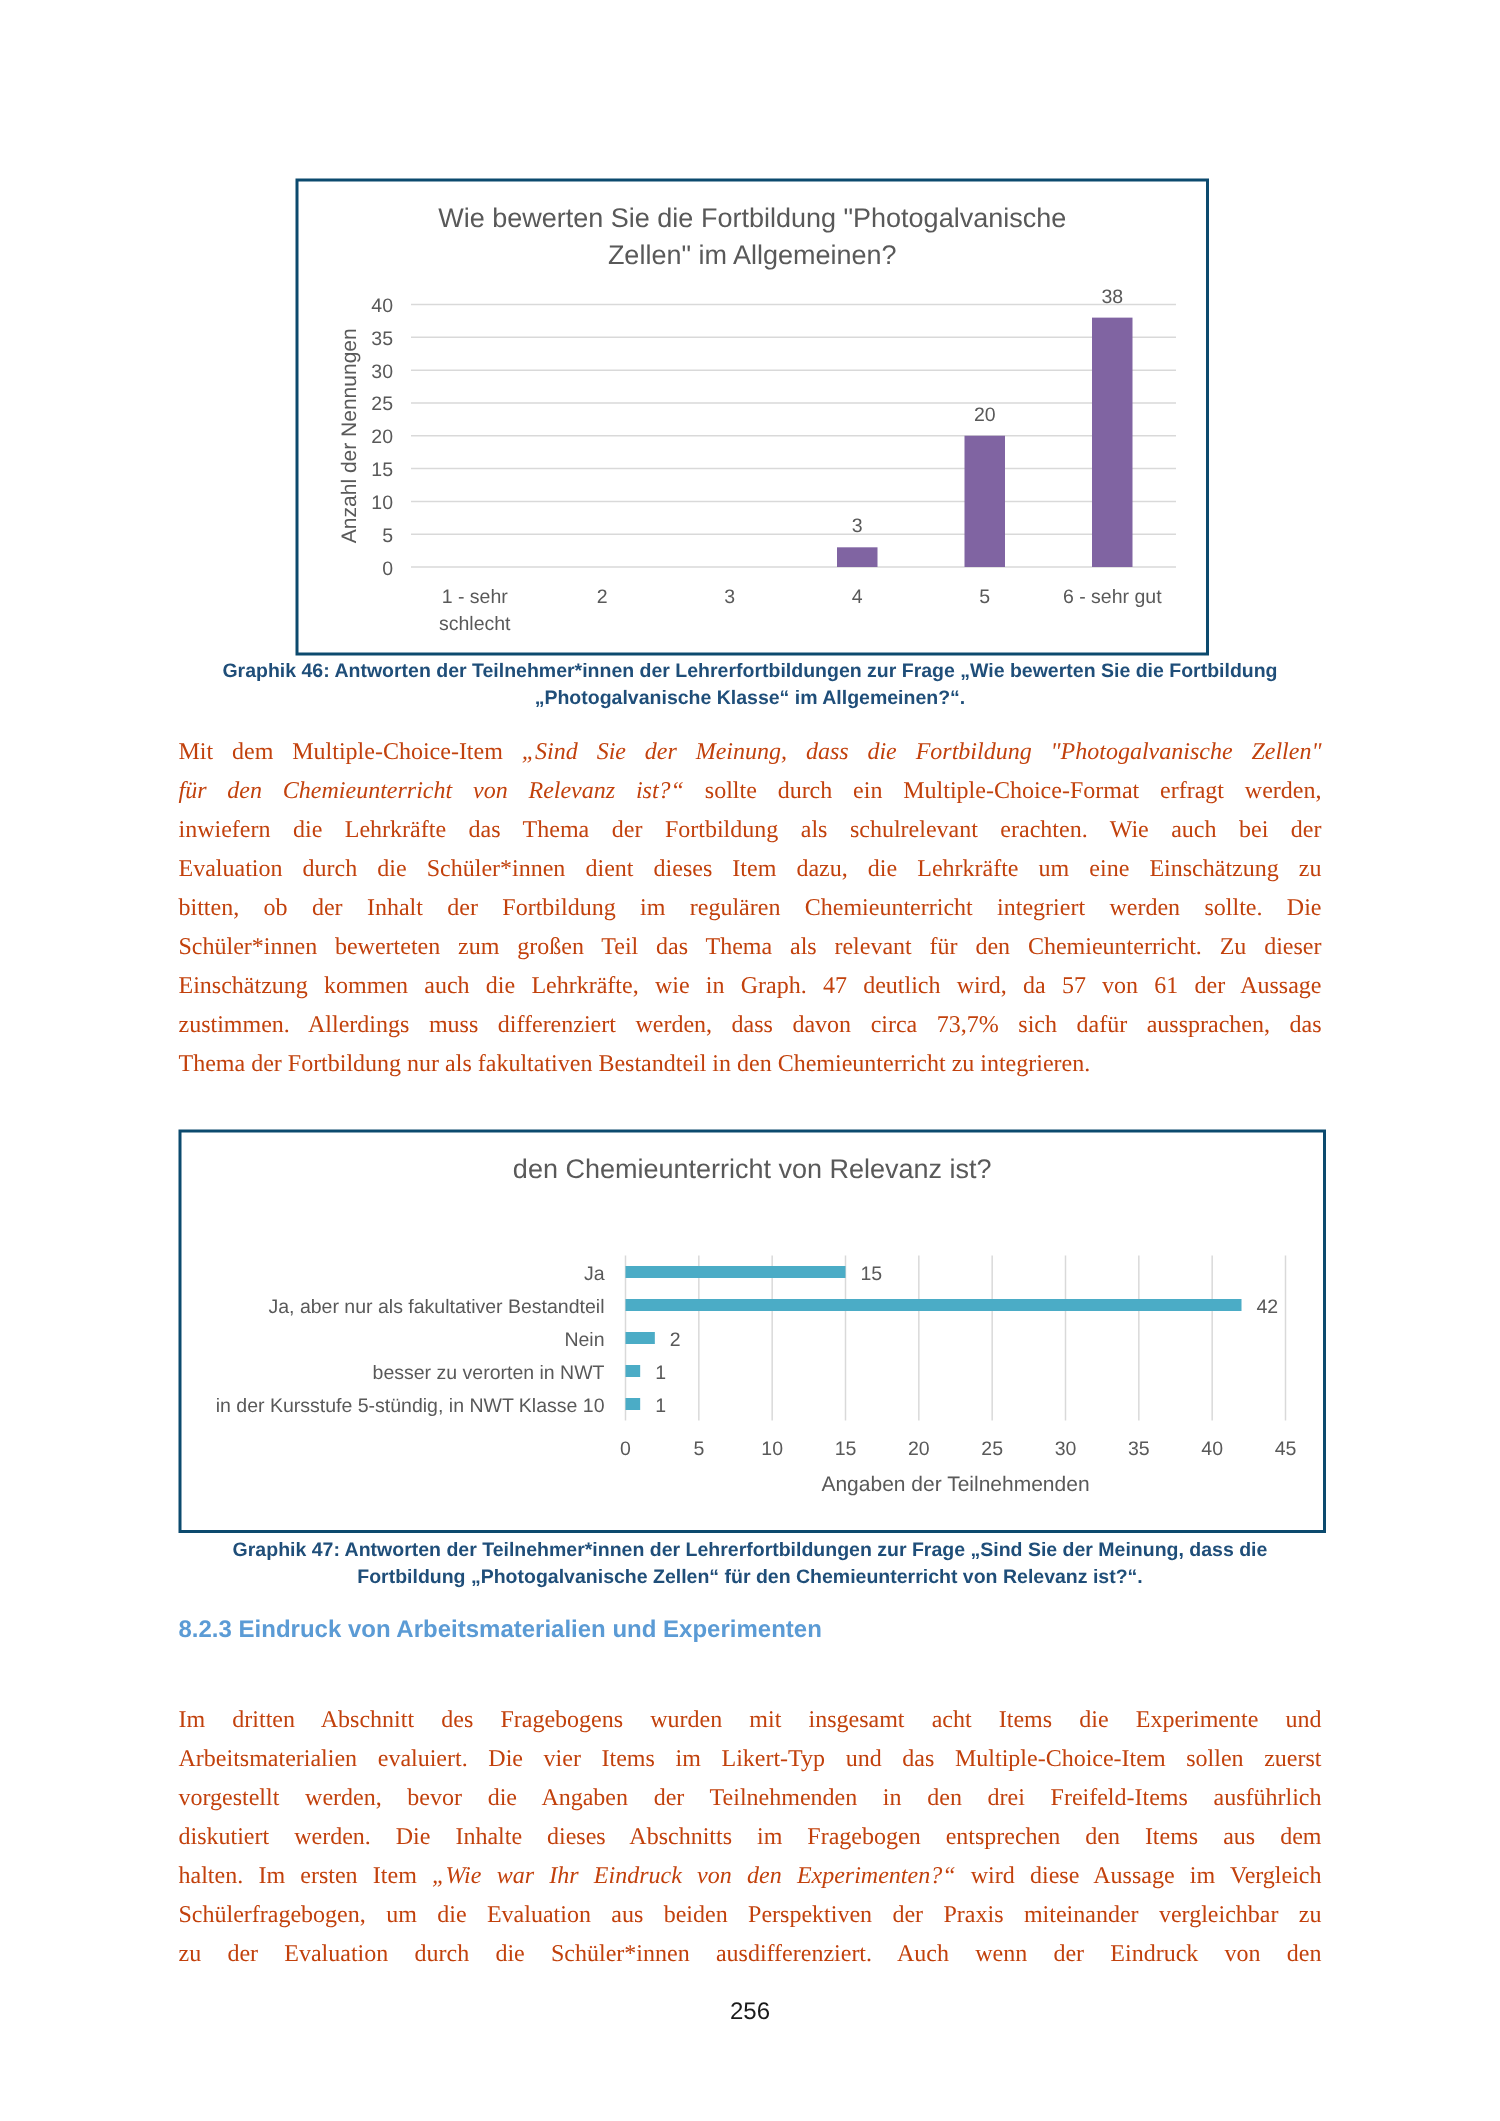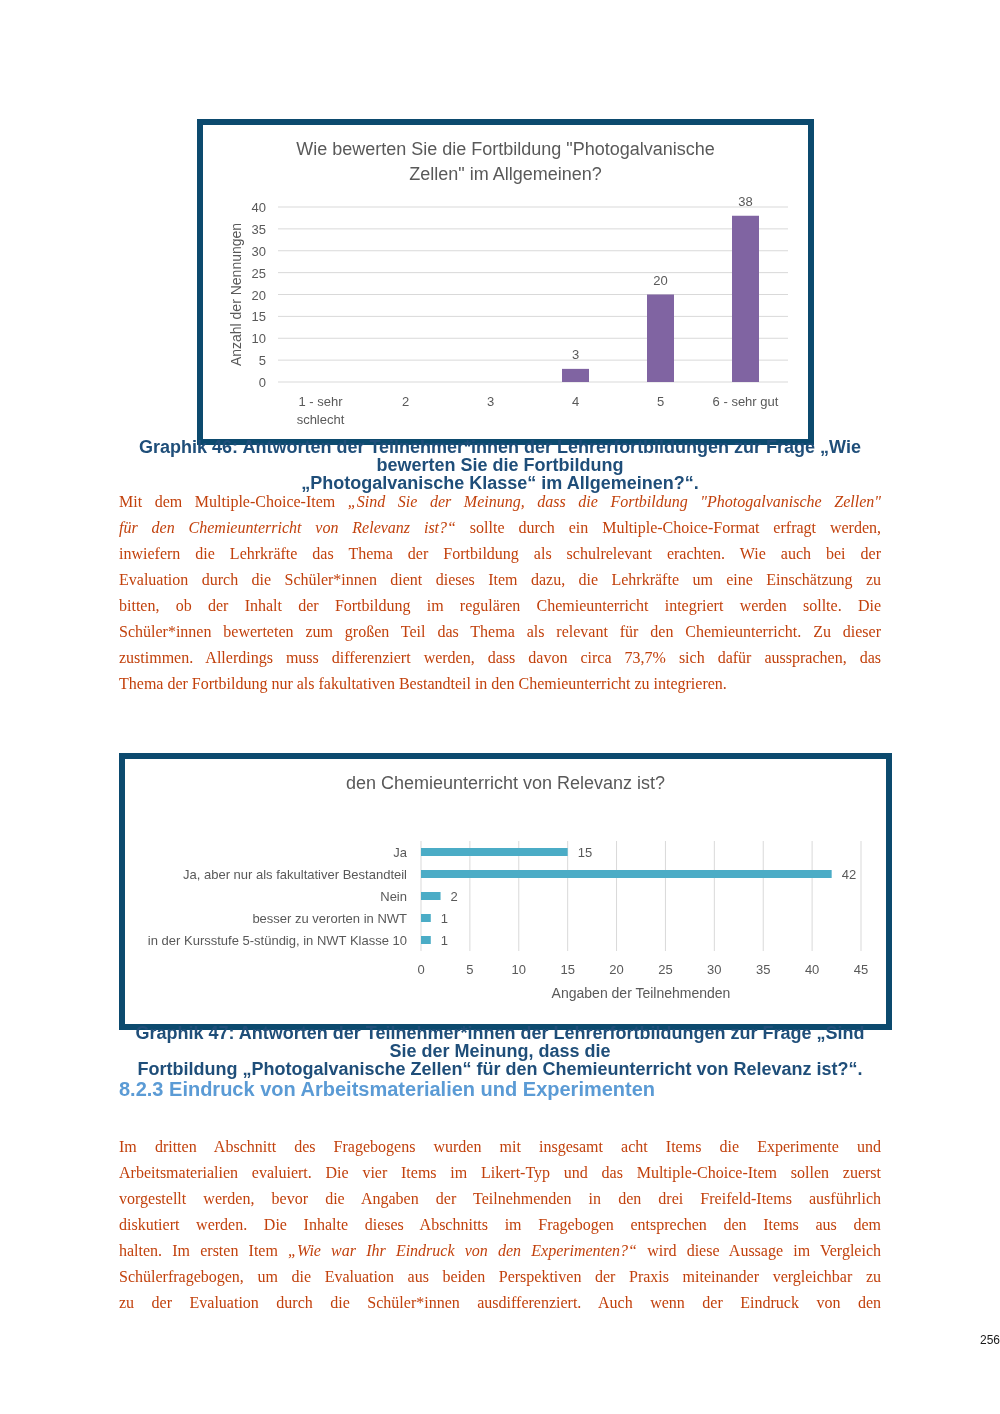--- a/index.html
+++ b/index.html
@@ -5,7 +5,7 @@
     html, body { margin: 0; padding: 0; background: #ffffff; }
     body { width: 1000px; height: 1414px; position: relative; overflow: hidden;
            font-family: "Liberation Sans", sans-serif; color: #1a1a1a; }
-    .chart-box { position: absolute; border: 6px solid #0c4a6e; background: #fff; }
+    .chart-box { position: absolute; border: 2px solid #0c4a6e; background: #fff; }
     .chart1 { left: 197px; top: 119px; width: 605px; height: 314px; }
     .chart2 { left: 119px; top: 753px; width: 761px; height: 265px; }
     .chart-title { position: absolute; left: 0; right: 0; text-align: center; color: #595959;

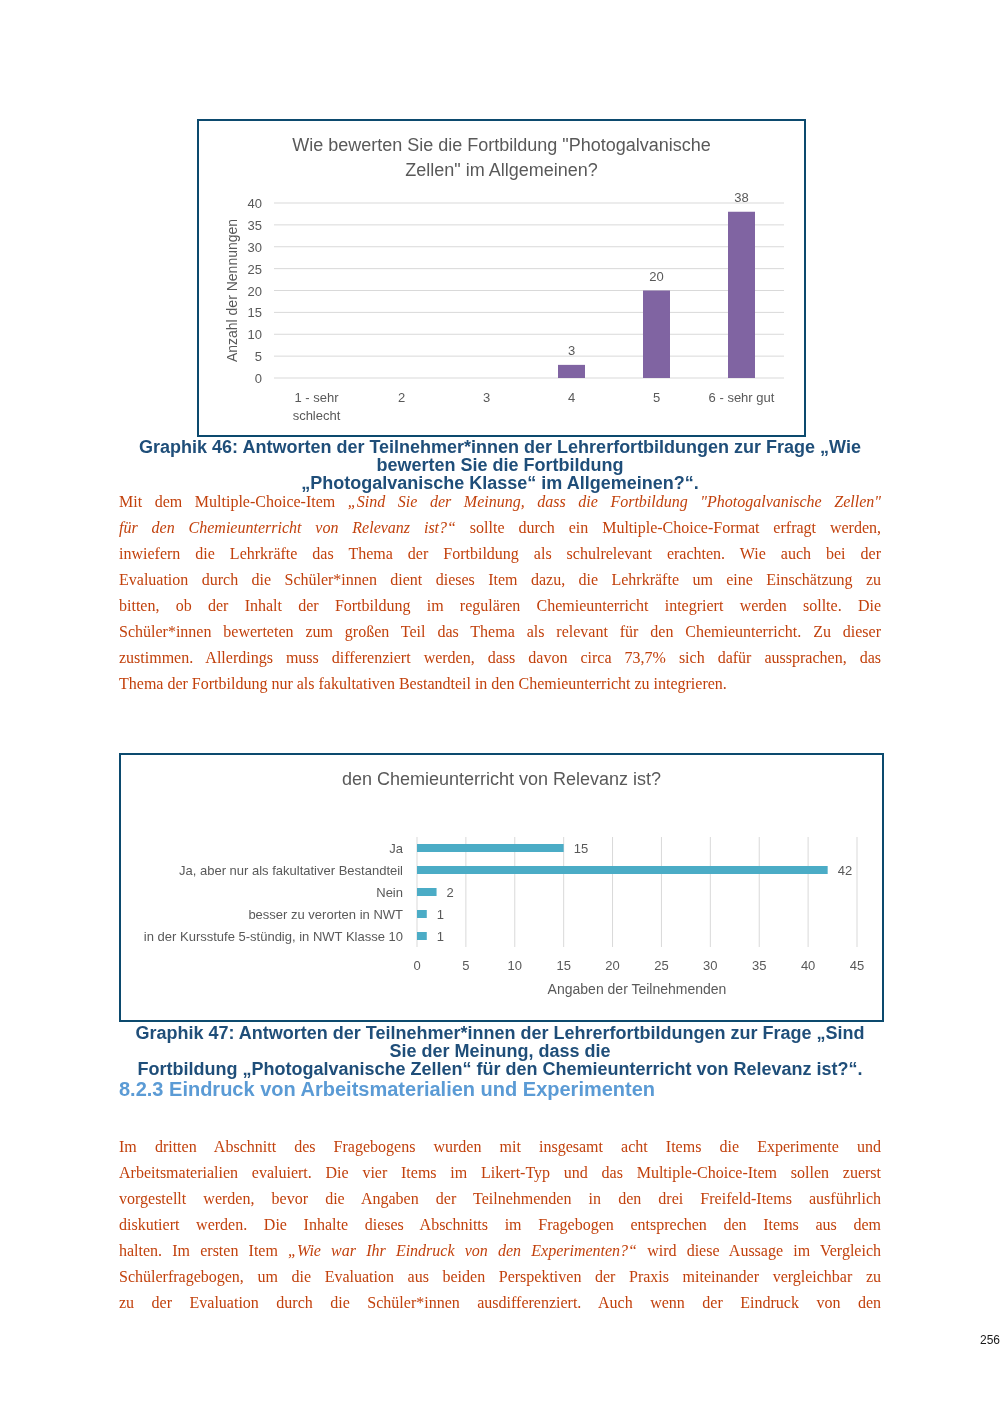--- a/index.html
+++ b/index.html
@@ -14,7 +14,7 @@
     .chart2 .chart-title { top: 12px; padding: 0 60px; }
     svg text { font-family: "Liberation Sans", sans-serif; fill: #595959; }
     .caption { position: absolute; left: 120px; width: 760px; text-align: center; color: #1f4e79;
-               font-weight: bold; font-size: 18px; line-height: 18px; font-family: "Liberation Sans", sans-serif; }
+               font-weight: bold; font-size: 13px; line-height: 18px; font-family: "Liberation Sans", sans-serif; }
     .para { position: absolute; left: 119px; width: 762px; text-align: justify; font-size: 16px;
             line-height: 26px; font-family: Liberation Serif, serif; color: #c2410c; margin: 0; }
     .para .line { display: block; text-align: justify; text-align-last: justify; white-space: nowrap; }

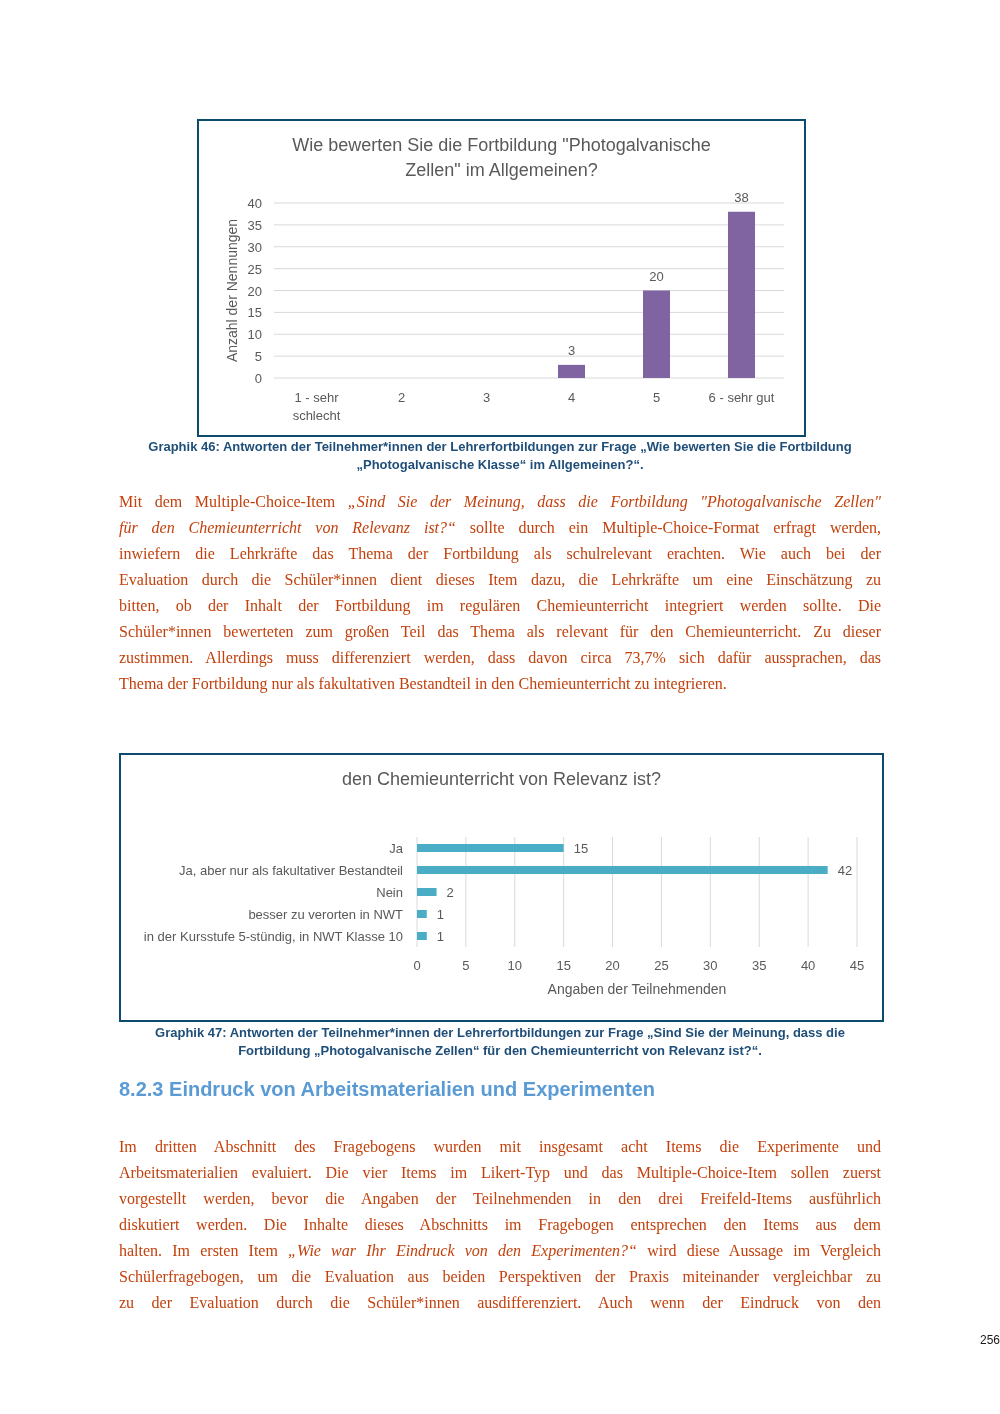--- a/index.html
+++ b/index.html
@@ -80,6 +80,7 @@
   <span class="line">Evaluation durch die Schüler*innen dient dieses Item dazu, die Lehrkräfte um eine Einschätzung zu</span>
   <span class="line">bitten, ob der Inhalt der Fortbildung im regulären Chemieunterricht integriert werden sollte. Die</span>
   <span class="line">Schüler*innen bewerteten zum großen Teil das Thema als relevant für den Chemieunterricht. Zu dieser</span>
+  <span class="line">Einschätzung kommen auch die Lehrkräfte, wie in Graph. 47 deutlich wird, da 57 von 61 der Aussage</span>
   <span class="line">zustimmen. Allerdings muss differenziert werden, dass davon circa 73,7% sich dafür aussprachen, das</span>
   <span class="line last">Thema der Fortbildung nur als fakultativen Bestandteil in den Chemieunterricht zu integrieren.</span>
 </div>

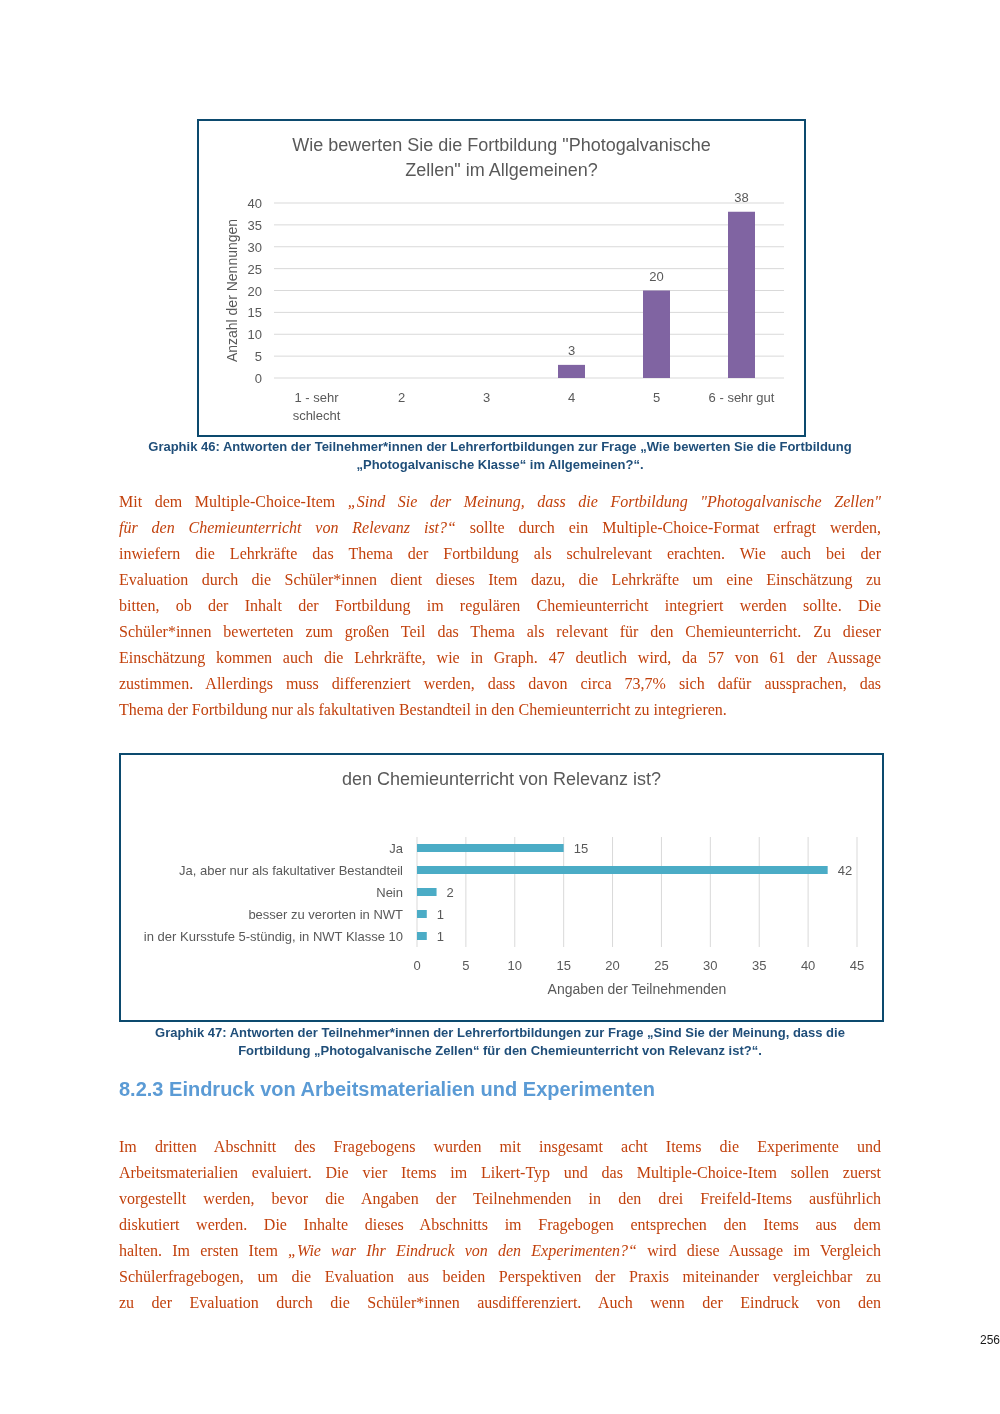--- a/index.html
+++ b/index.html
@@ -19,7 +19,7 @@
             line-height: 26px; font-family: Liberation Serif, serif; color: #c2410c; margin: 0; }
     .para .line { display: block; text-align: justify; text-align-last: justify; white-space: nowrap; }
     .para .line.last { text-align-last: left; }
-    .heading { position: absolute; left: 119px; top: 1078px; font-size: 20px; font-weight: bold;
+    .heading { position: absolute; left: 119px; top: 1078px; font-size: 16px; font-weight: bold;
                color: #5b9bd5; font-family: "Liberation Sans", sans-serif; margin: 0; }
     .page-number { position: absolute; left: 0; right: 0; top: 1333px; text-align: right; font-size: 12px; }
     em { font-style: italic; }

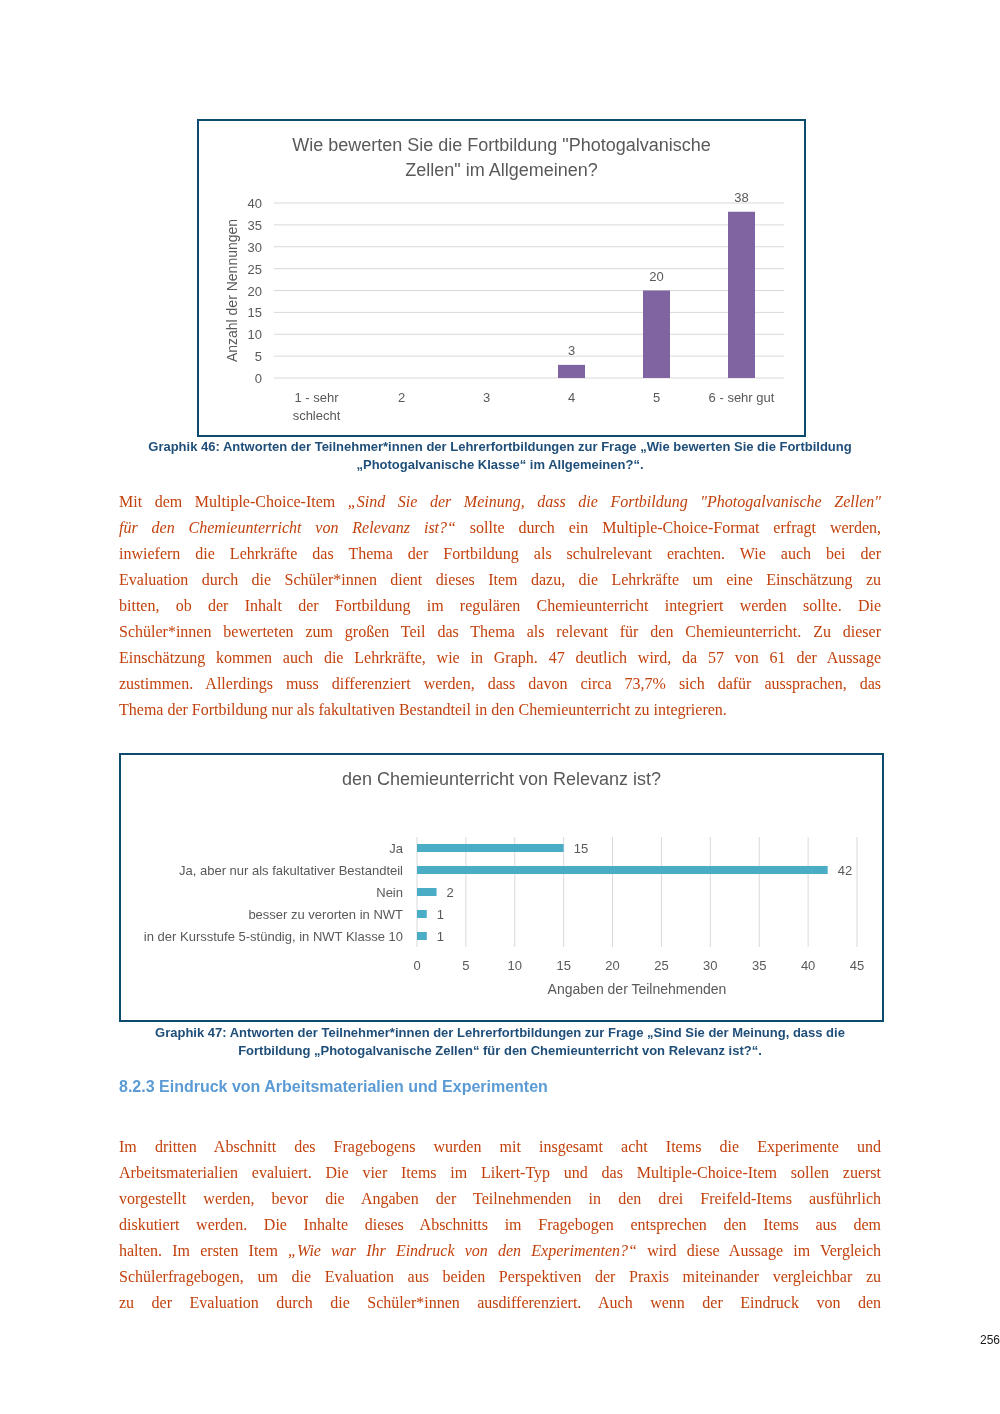--- a/index.html
+++ b/index.html
@@ -21,7 +21,7 @@
     .para .line.last { text-align-last: left; }
     .heading { position: absolute; left: 119px; top: 1078px; font-size: 16px; font-weight: bold;
                color: #5b9bd5; font-family: "Liberation Sans", sans-serif; margin: 0; }
-    .page-number { position: absolute; left: 0; right: 0; top: 1333px; text-align: right; font-size: 12px; }
+    .page-number { position: absolute; left: 0; right: 0; top: 1333px; text-align: center; font-size: 16px; }
     em { font-style: italic; }
   </style>
 </head>

